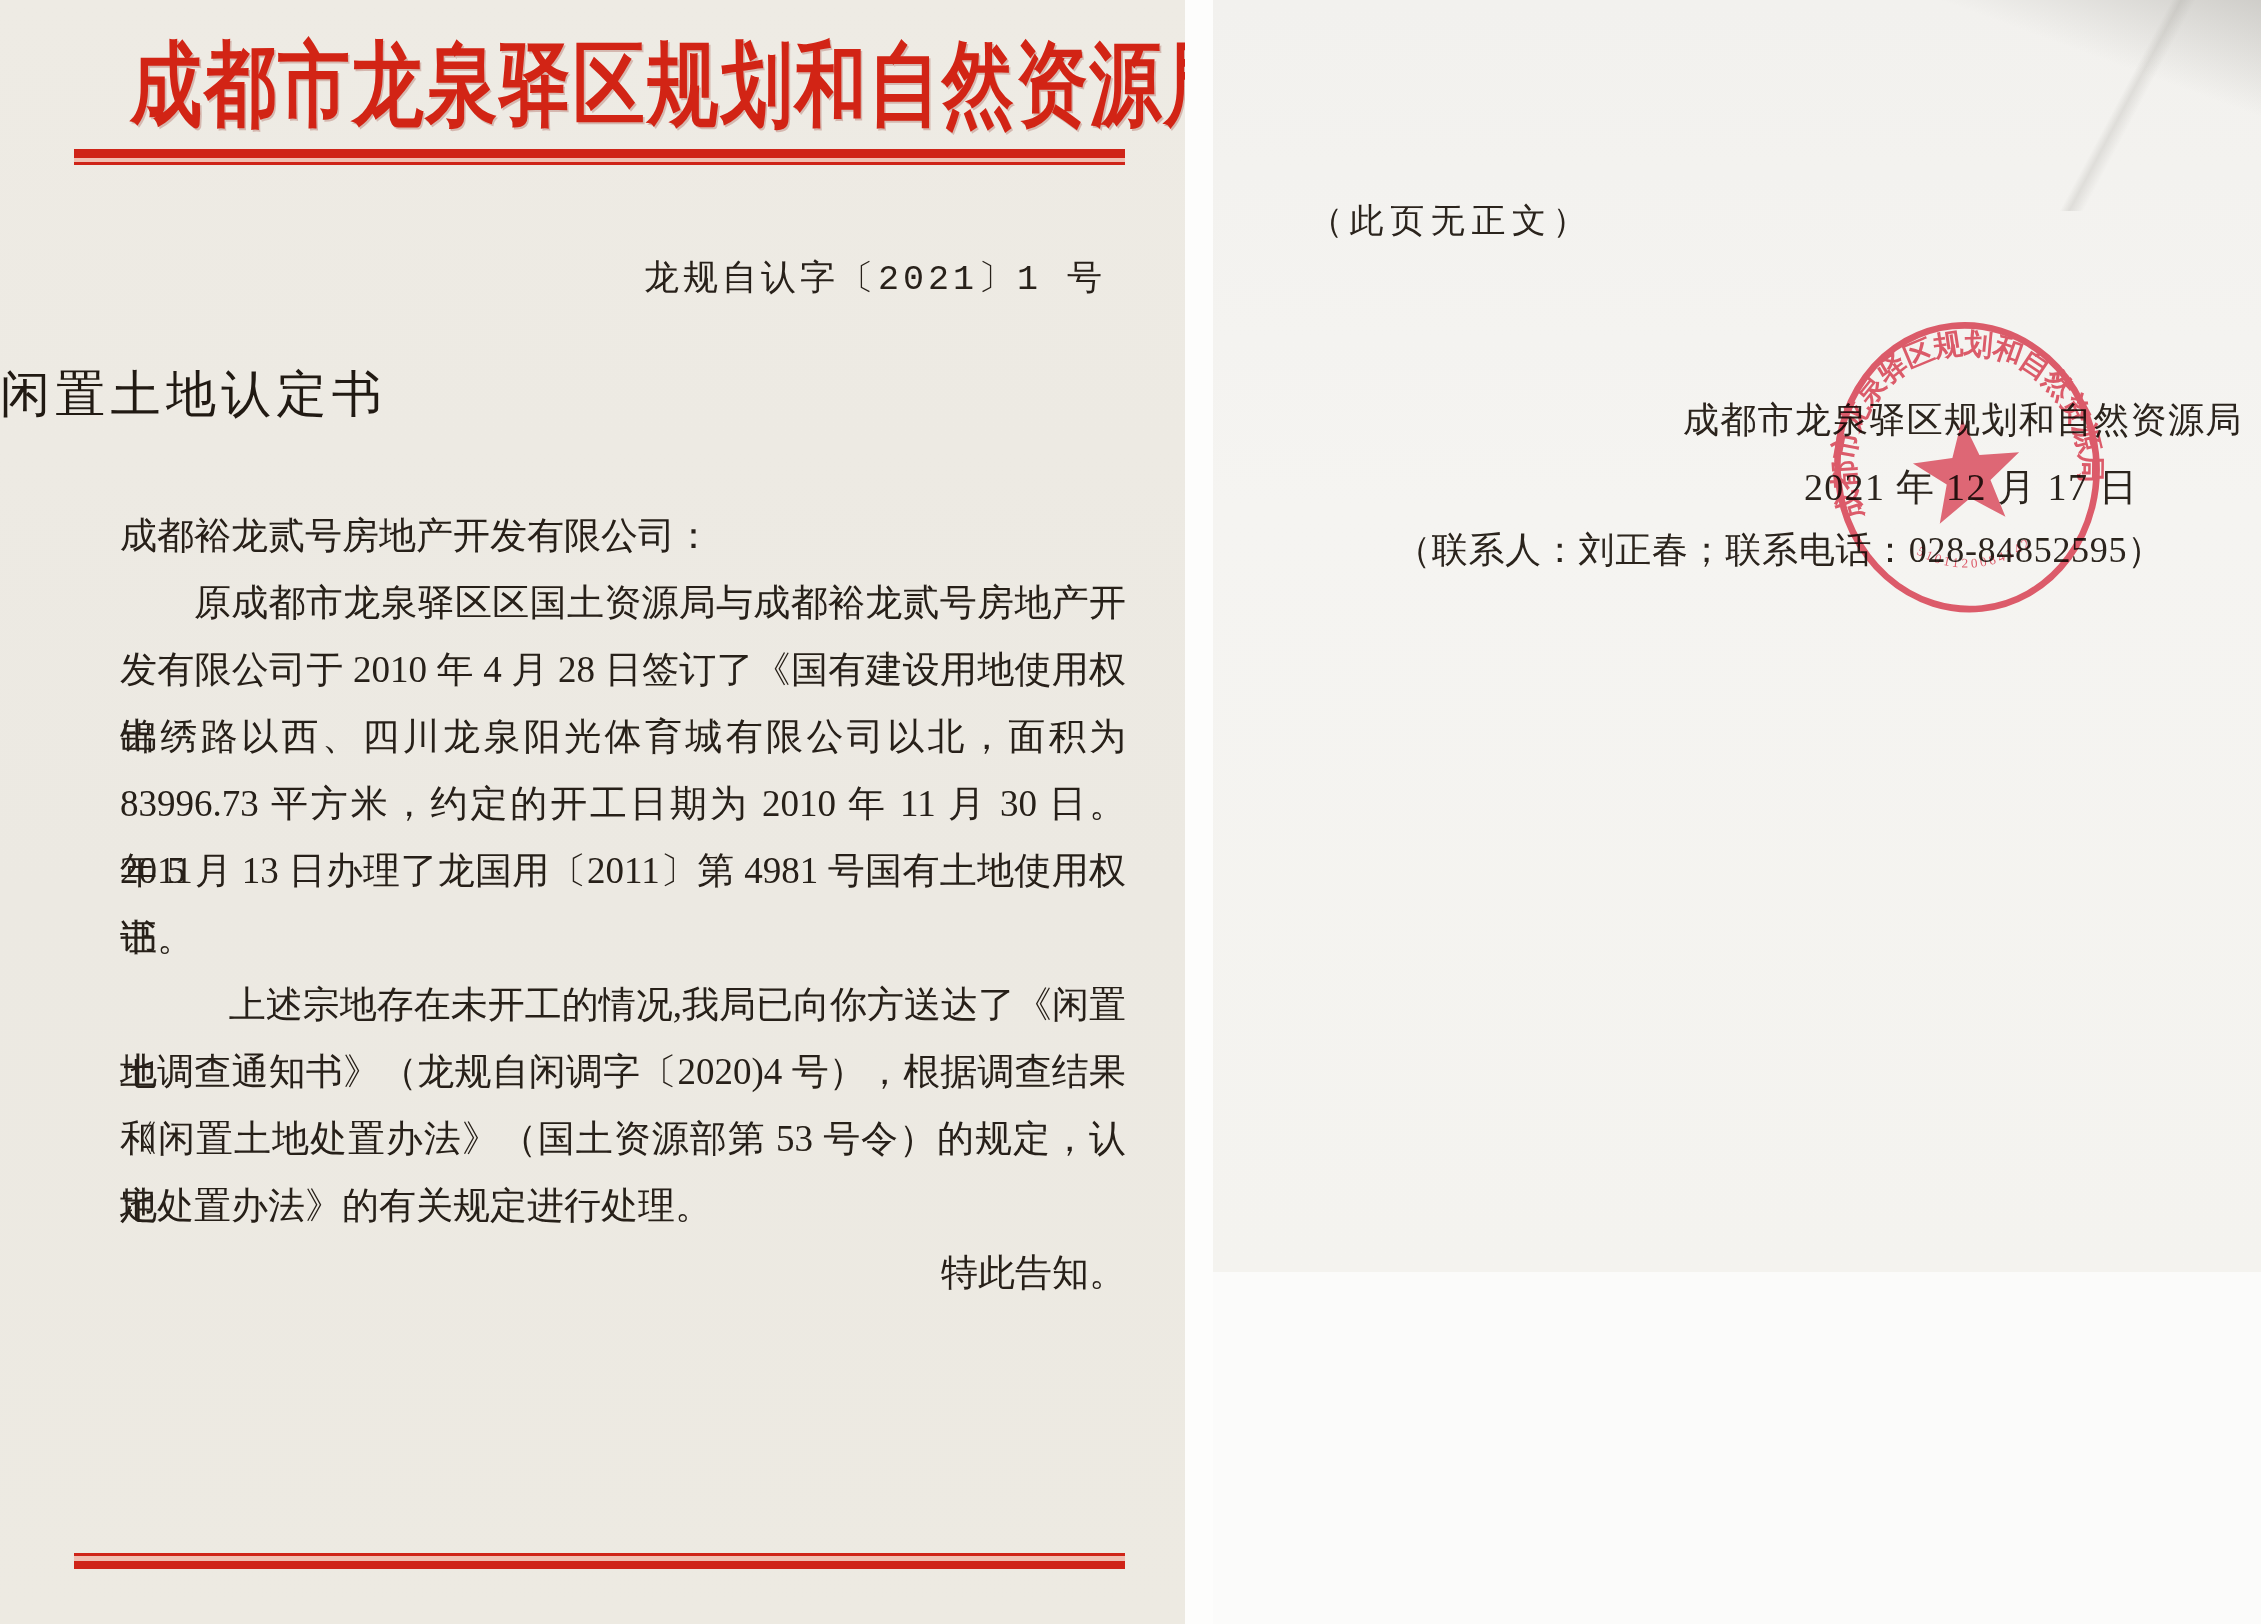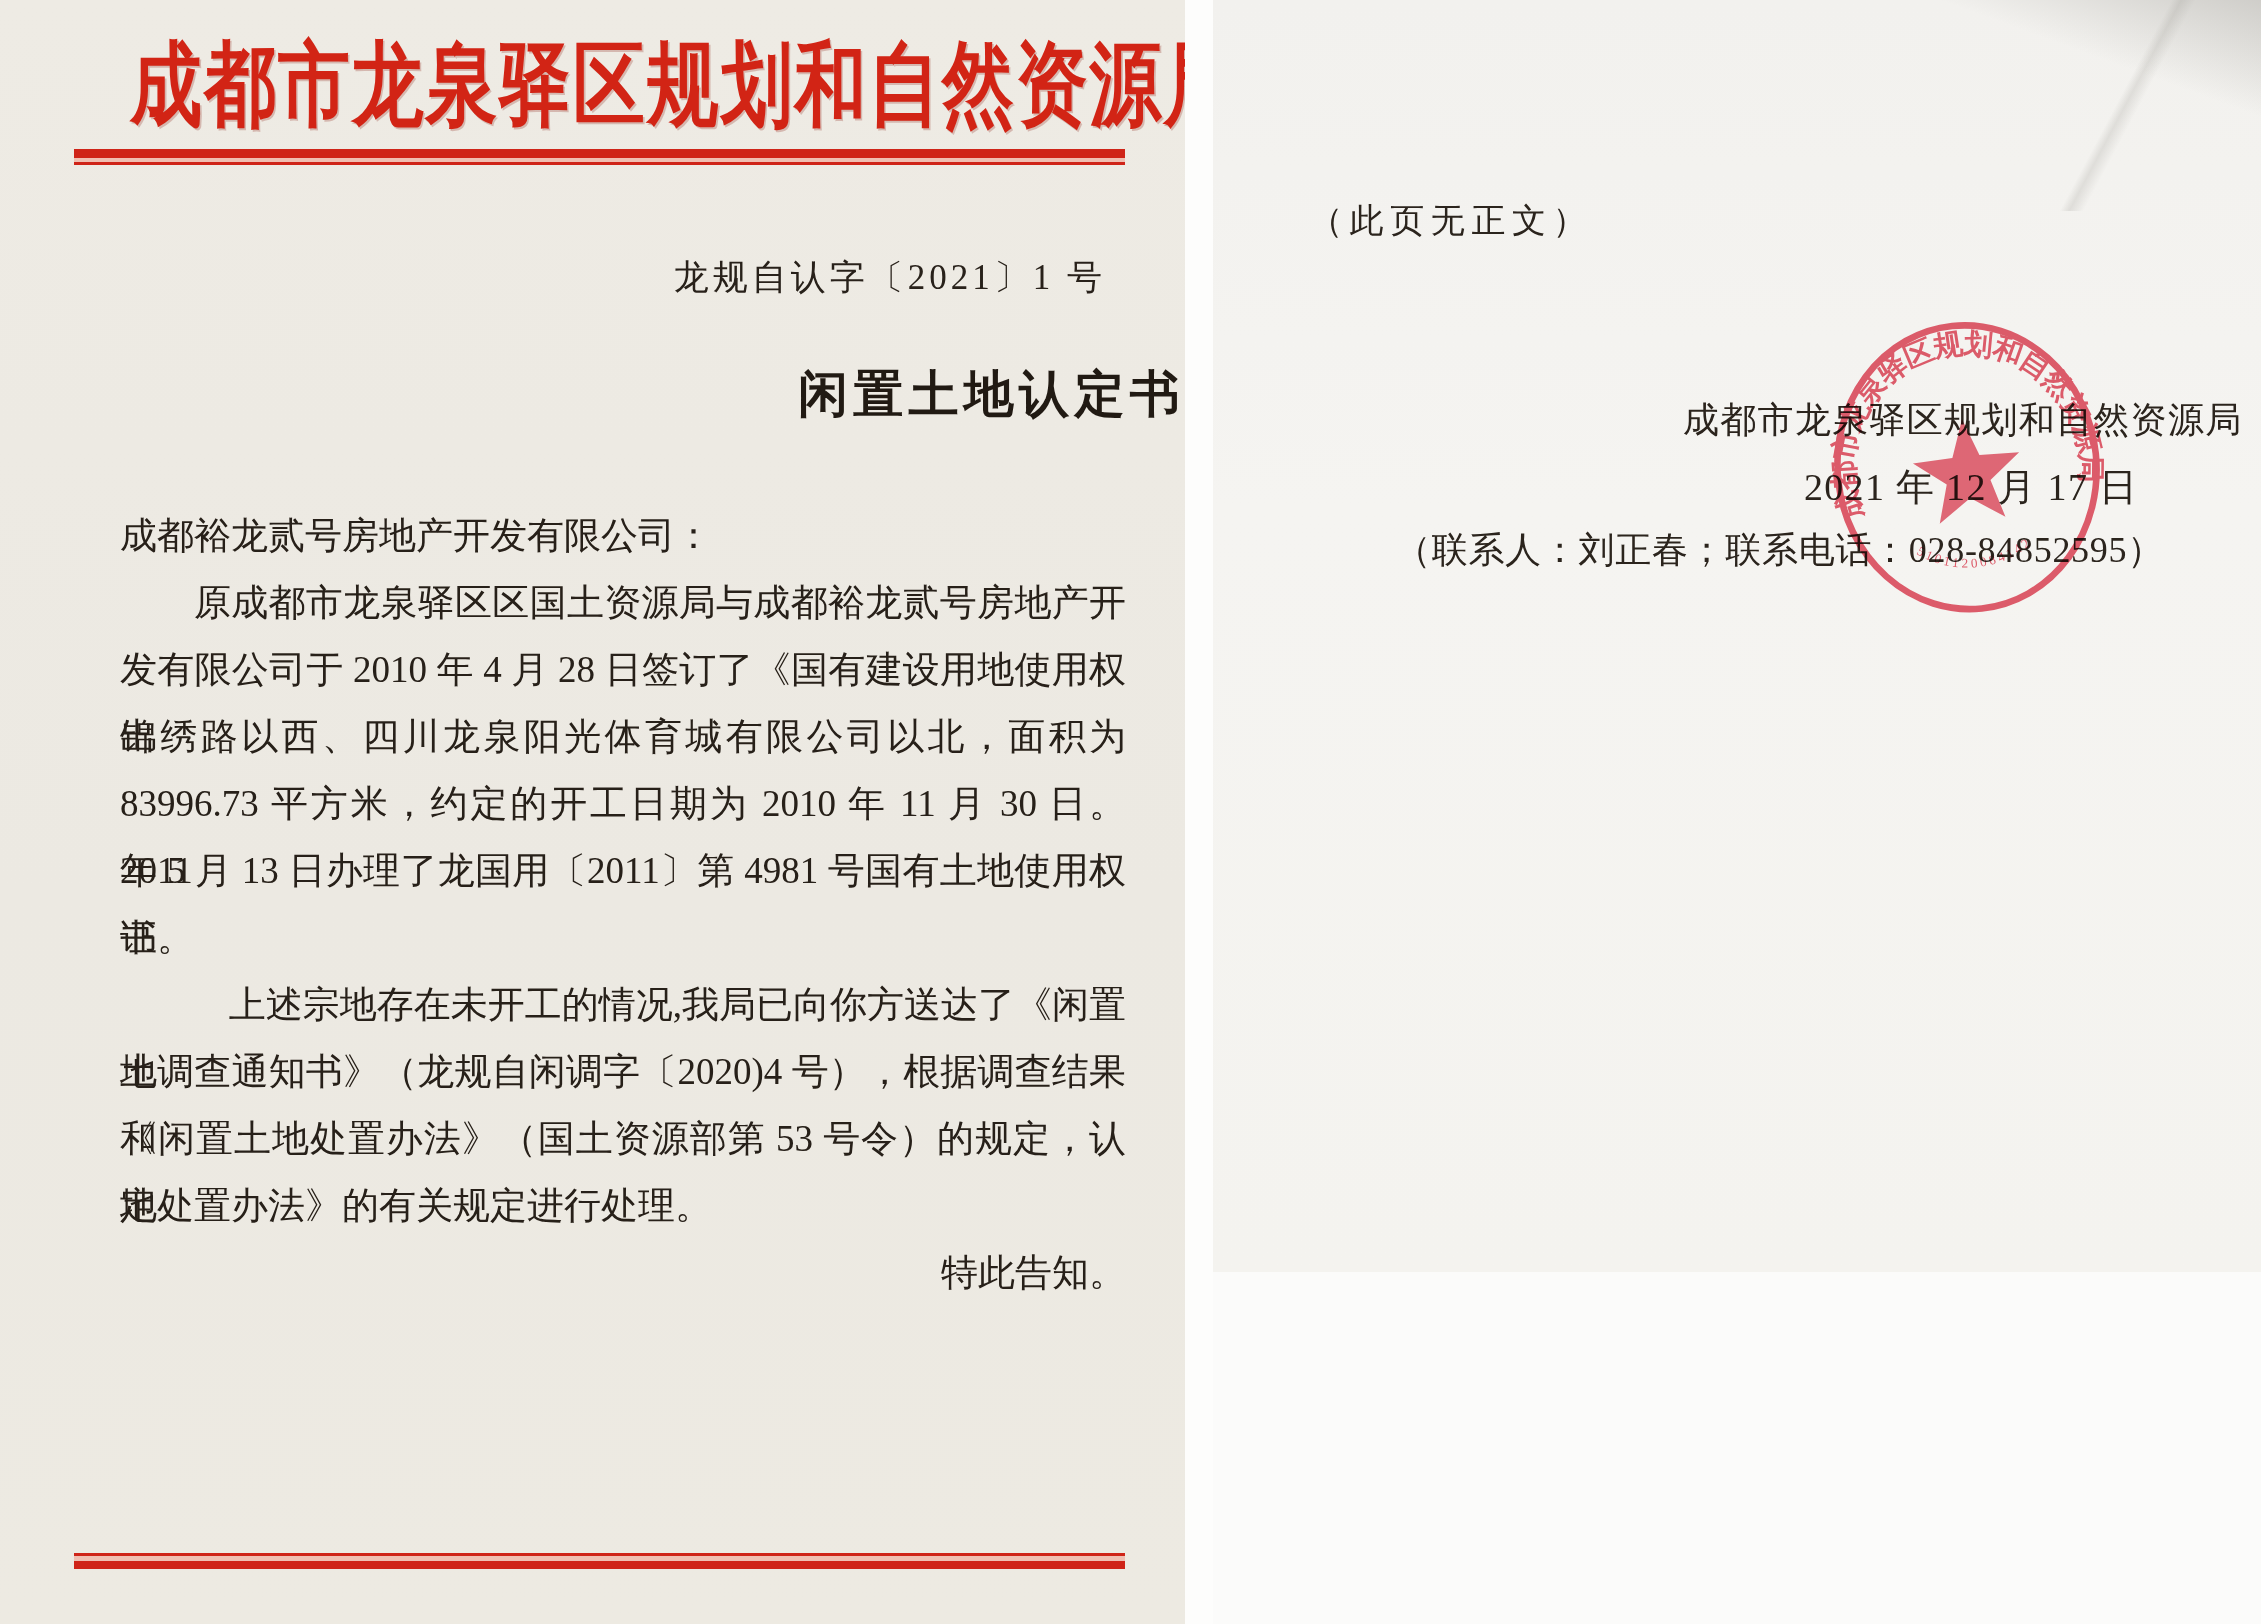--- a/index.html
+++ b/index.html
@@ -32,7 +32,7 @@
 
   .doc-number{
     position:absolute;right:79px;top:254px;
-    font-size:35px;color:#28211a;letter-spacing:4px;white-space:nowrap;
+    font-size:35px;color:#28211a;letter-spacing:4px;white-space:nowrap;font-family:Liberation Mono, monospace;
   }
   .doc-title{
     position:absolute;left:0;right:0;top:361px;

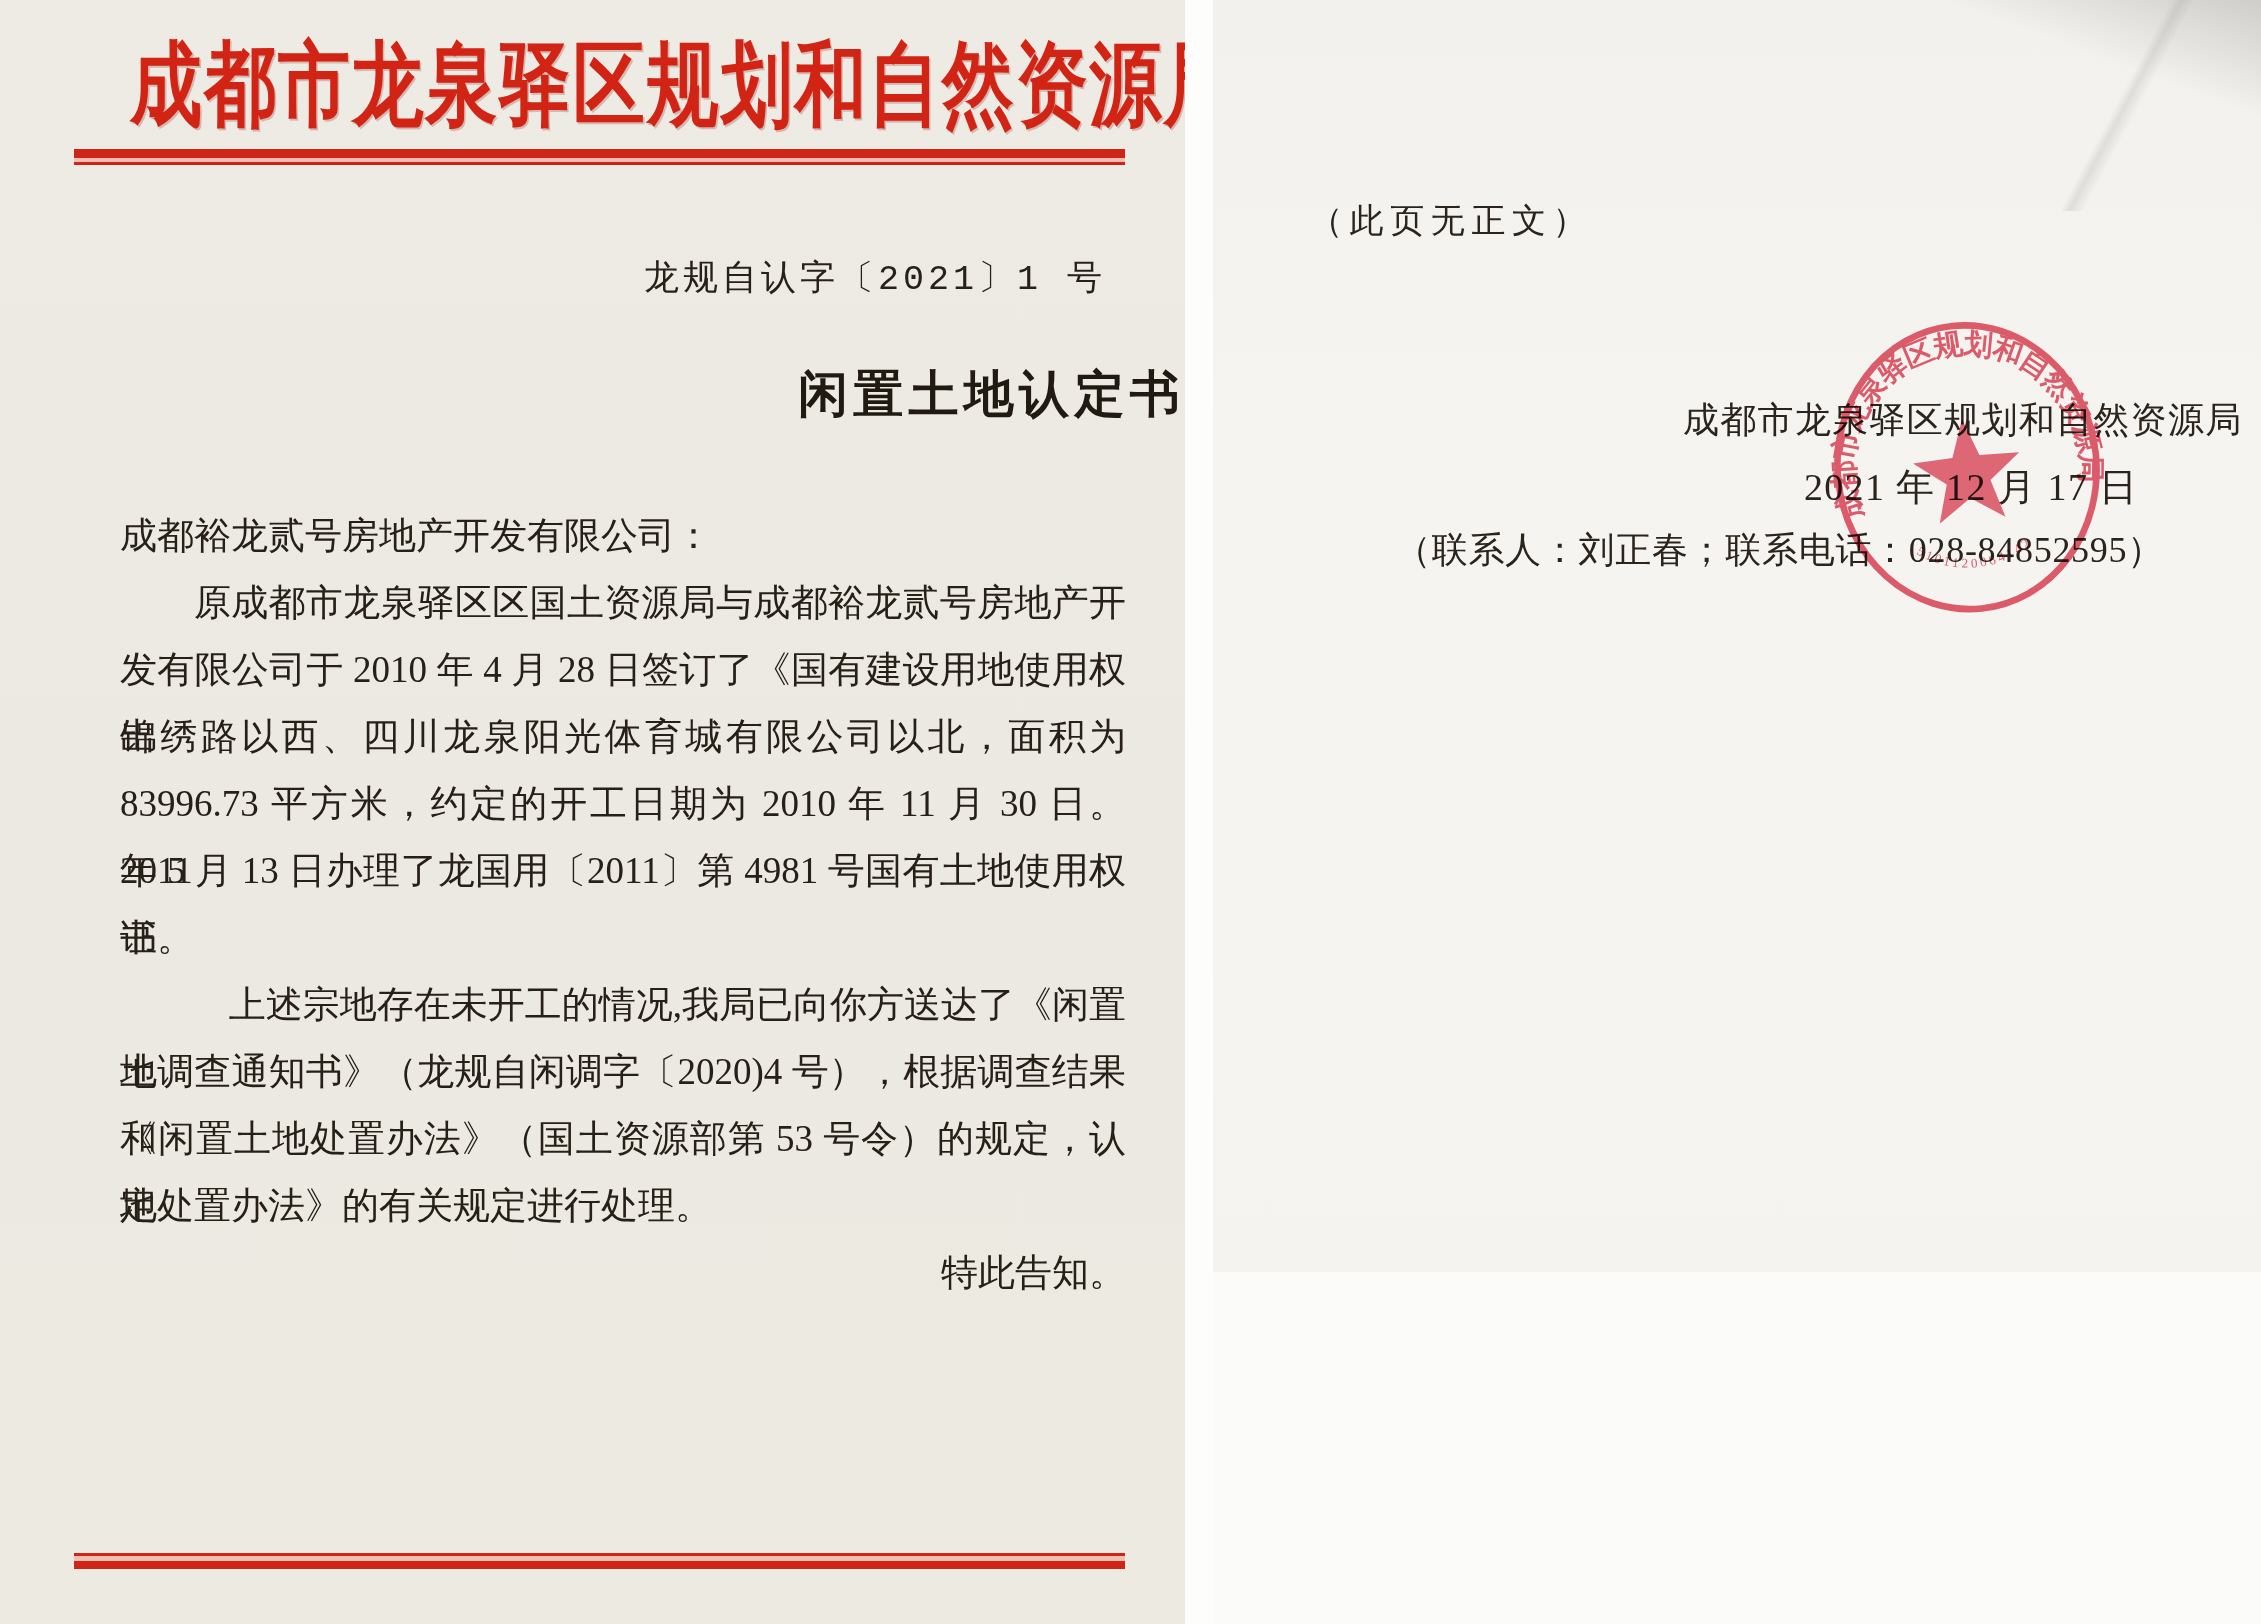--- a/index.html
+++ b/index.html
@@ -36,7 +36,7 @@
   }
   .doc-title{
     position:absolute;left:0;right:0;top:361px;
-    text-align:right;font-size:50px;font-weight:bold;color:#211a13;
+    text-align:left;font-size:50px;font-weight:normal;color:#211a13;
     letter-spacing:5.3px;
   }
   .body-text{

